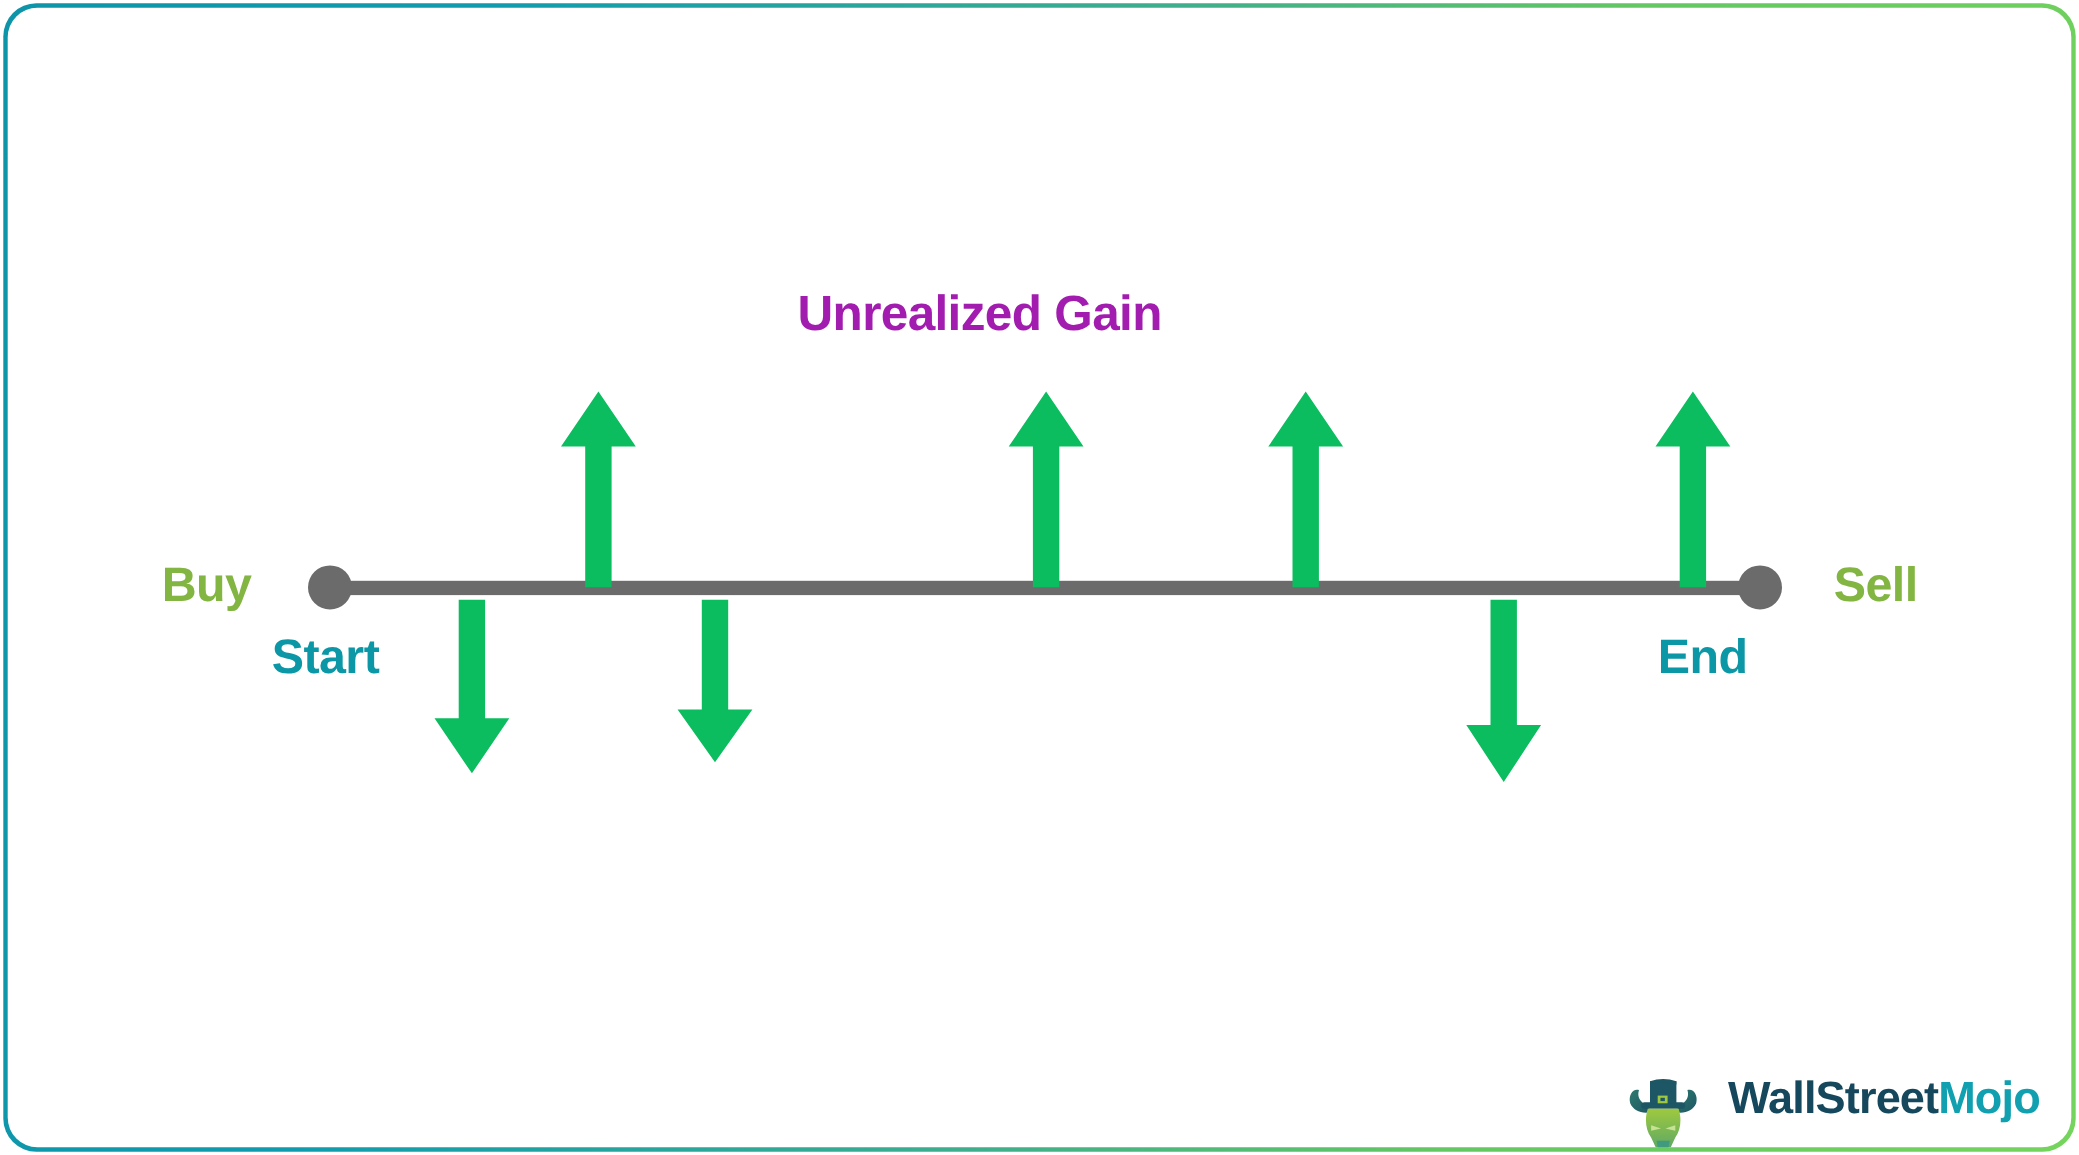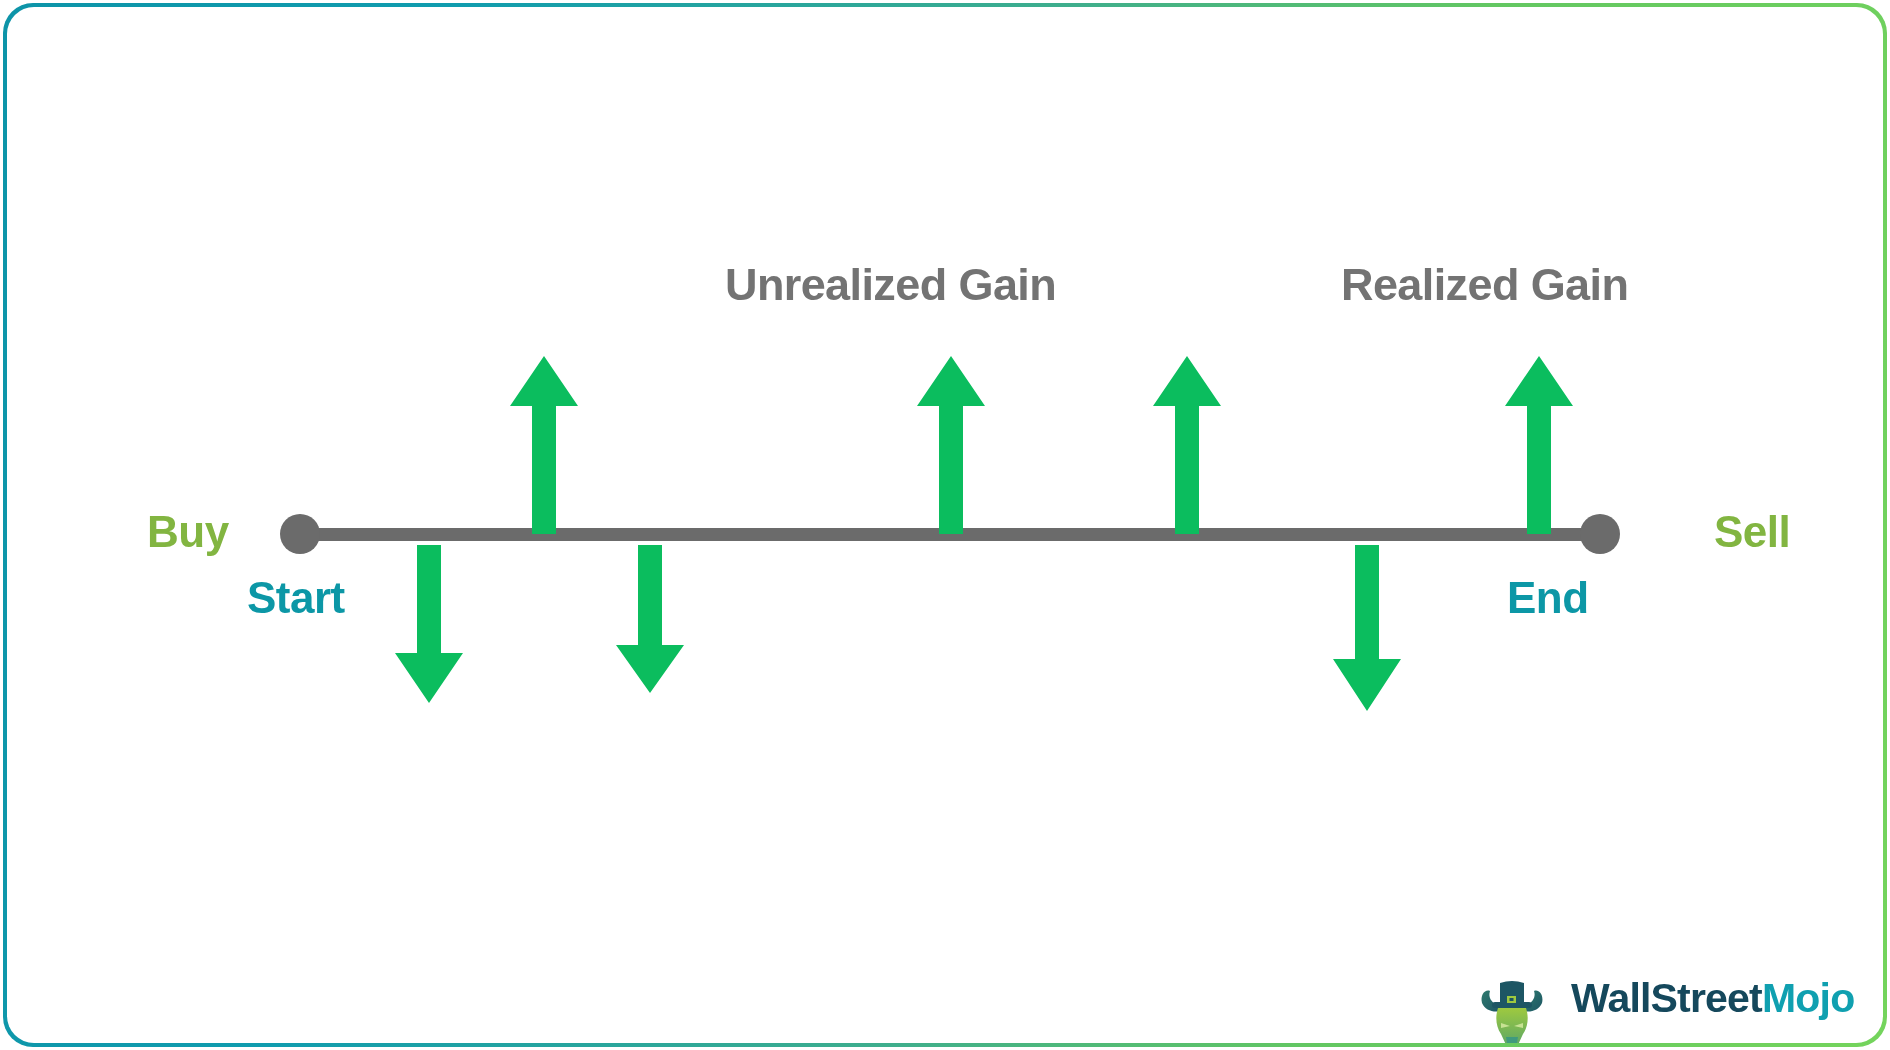--- a/index.html
+++ b/index.html
@@ -99,7 +99,7 @@
   
   .annot {
     position: absolute;
-    color: #737373;
+    color: #a21caf;
     font-size: 45px;
     font-weight: 700;
     letter-spacing: -0.6px;

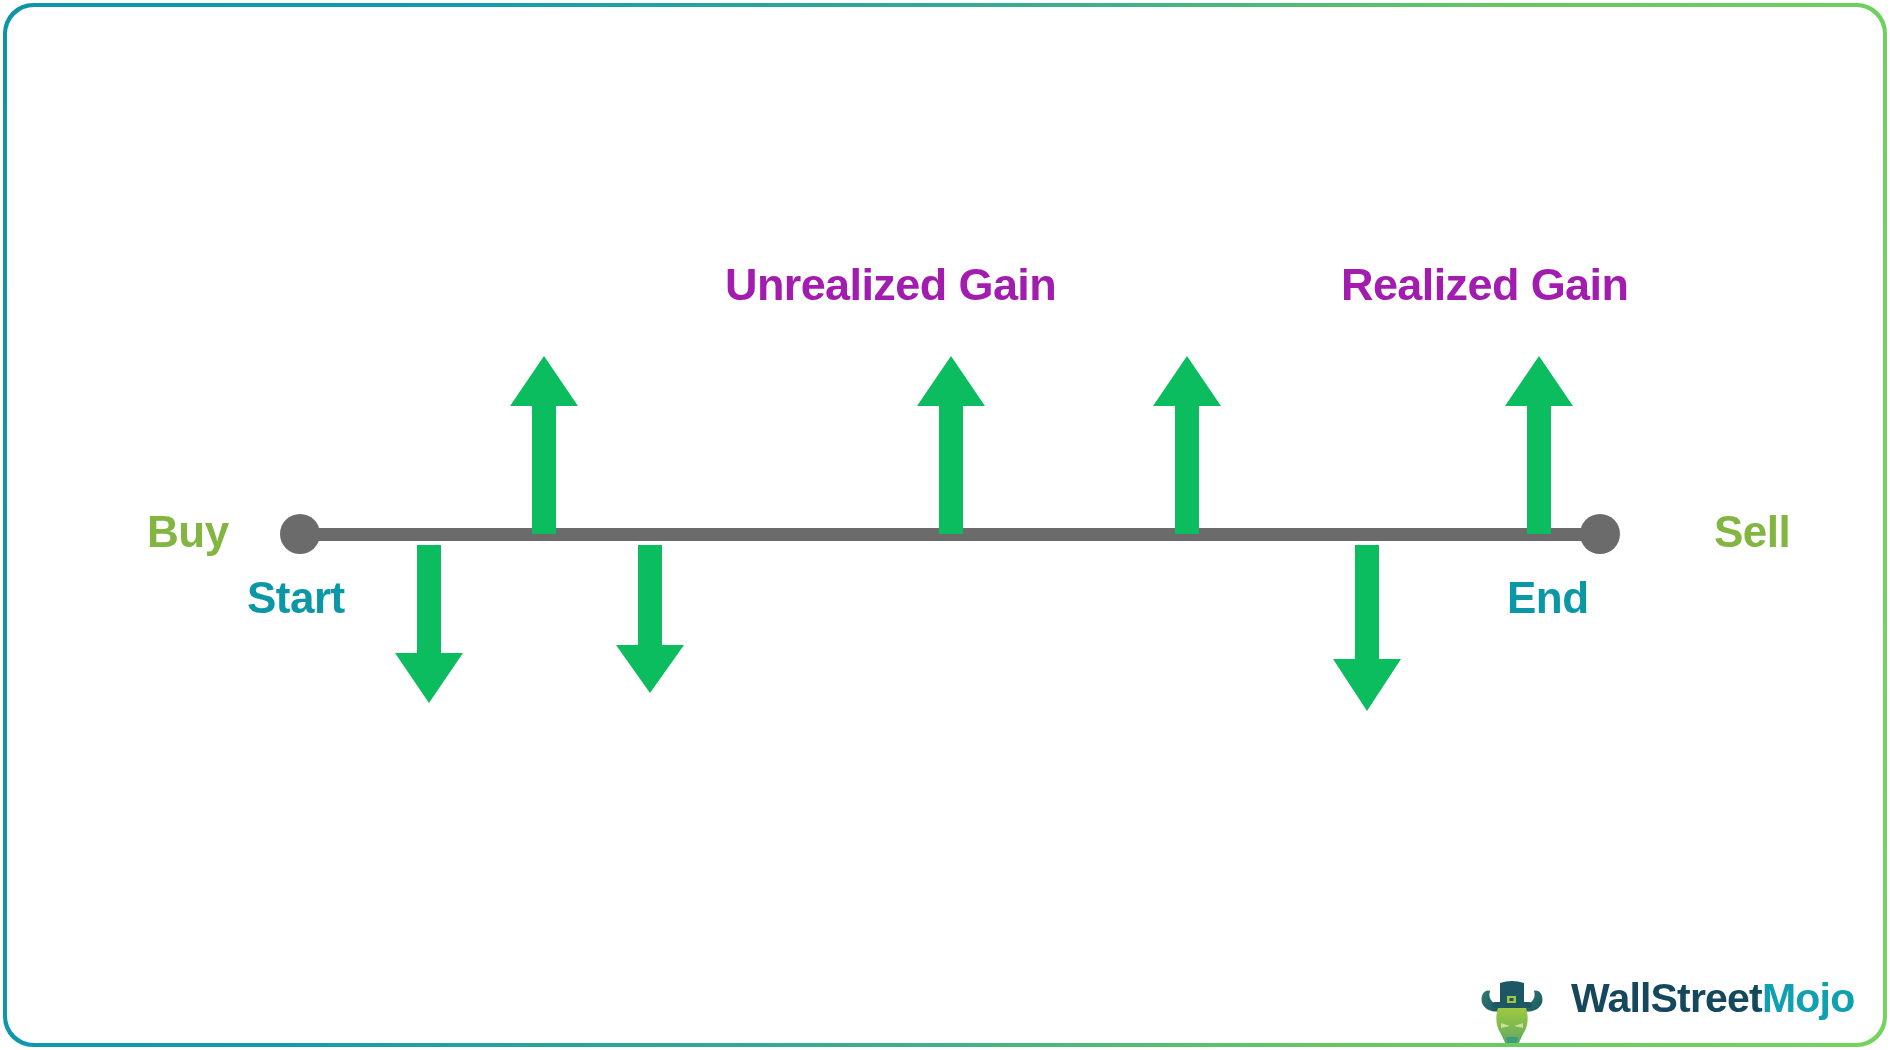--- a/index.html
+++ b/index.html
@@ -192,7 +192,6 @@
 
         <div class="annot annot-unrealized-gain">Unrealized Gain</div>
 
-        <div class="annot annot-realized-gain">Realized Gain</div>
 
 
         <div class="logo">

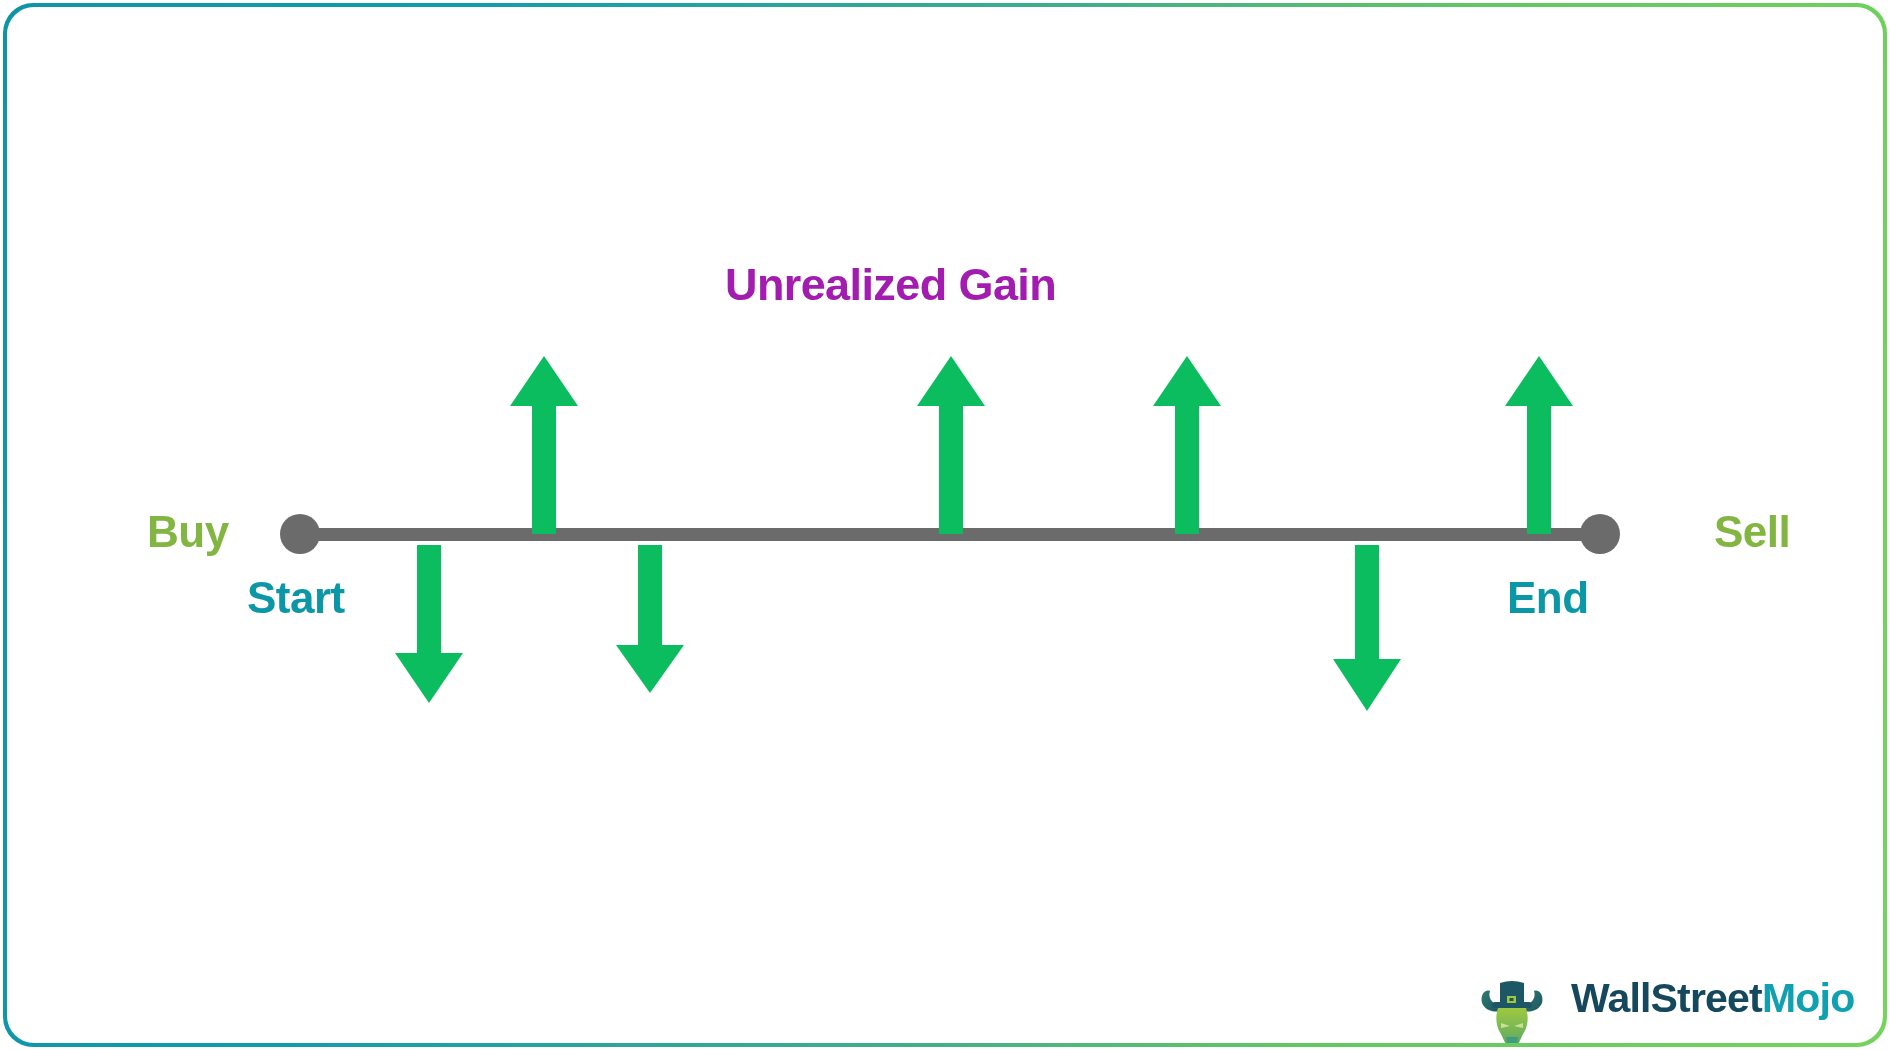--- a/index.html
+++ b/index.html
@@ -87,7 +87,7 @@
     margin-left: 12px;
   }
   .label-buy  { left: 128px; top: 500px; }
-  .label-sell { left: 1695px; top: 500px; }
+  .label-sell { left: 1648px; top: 500px; }
 
   .label-start, .label-end {
     color: #0c97a6;

